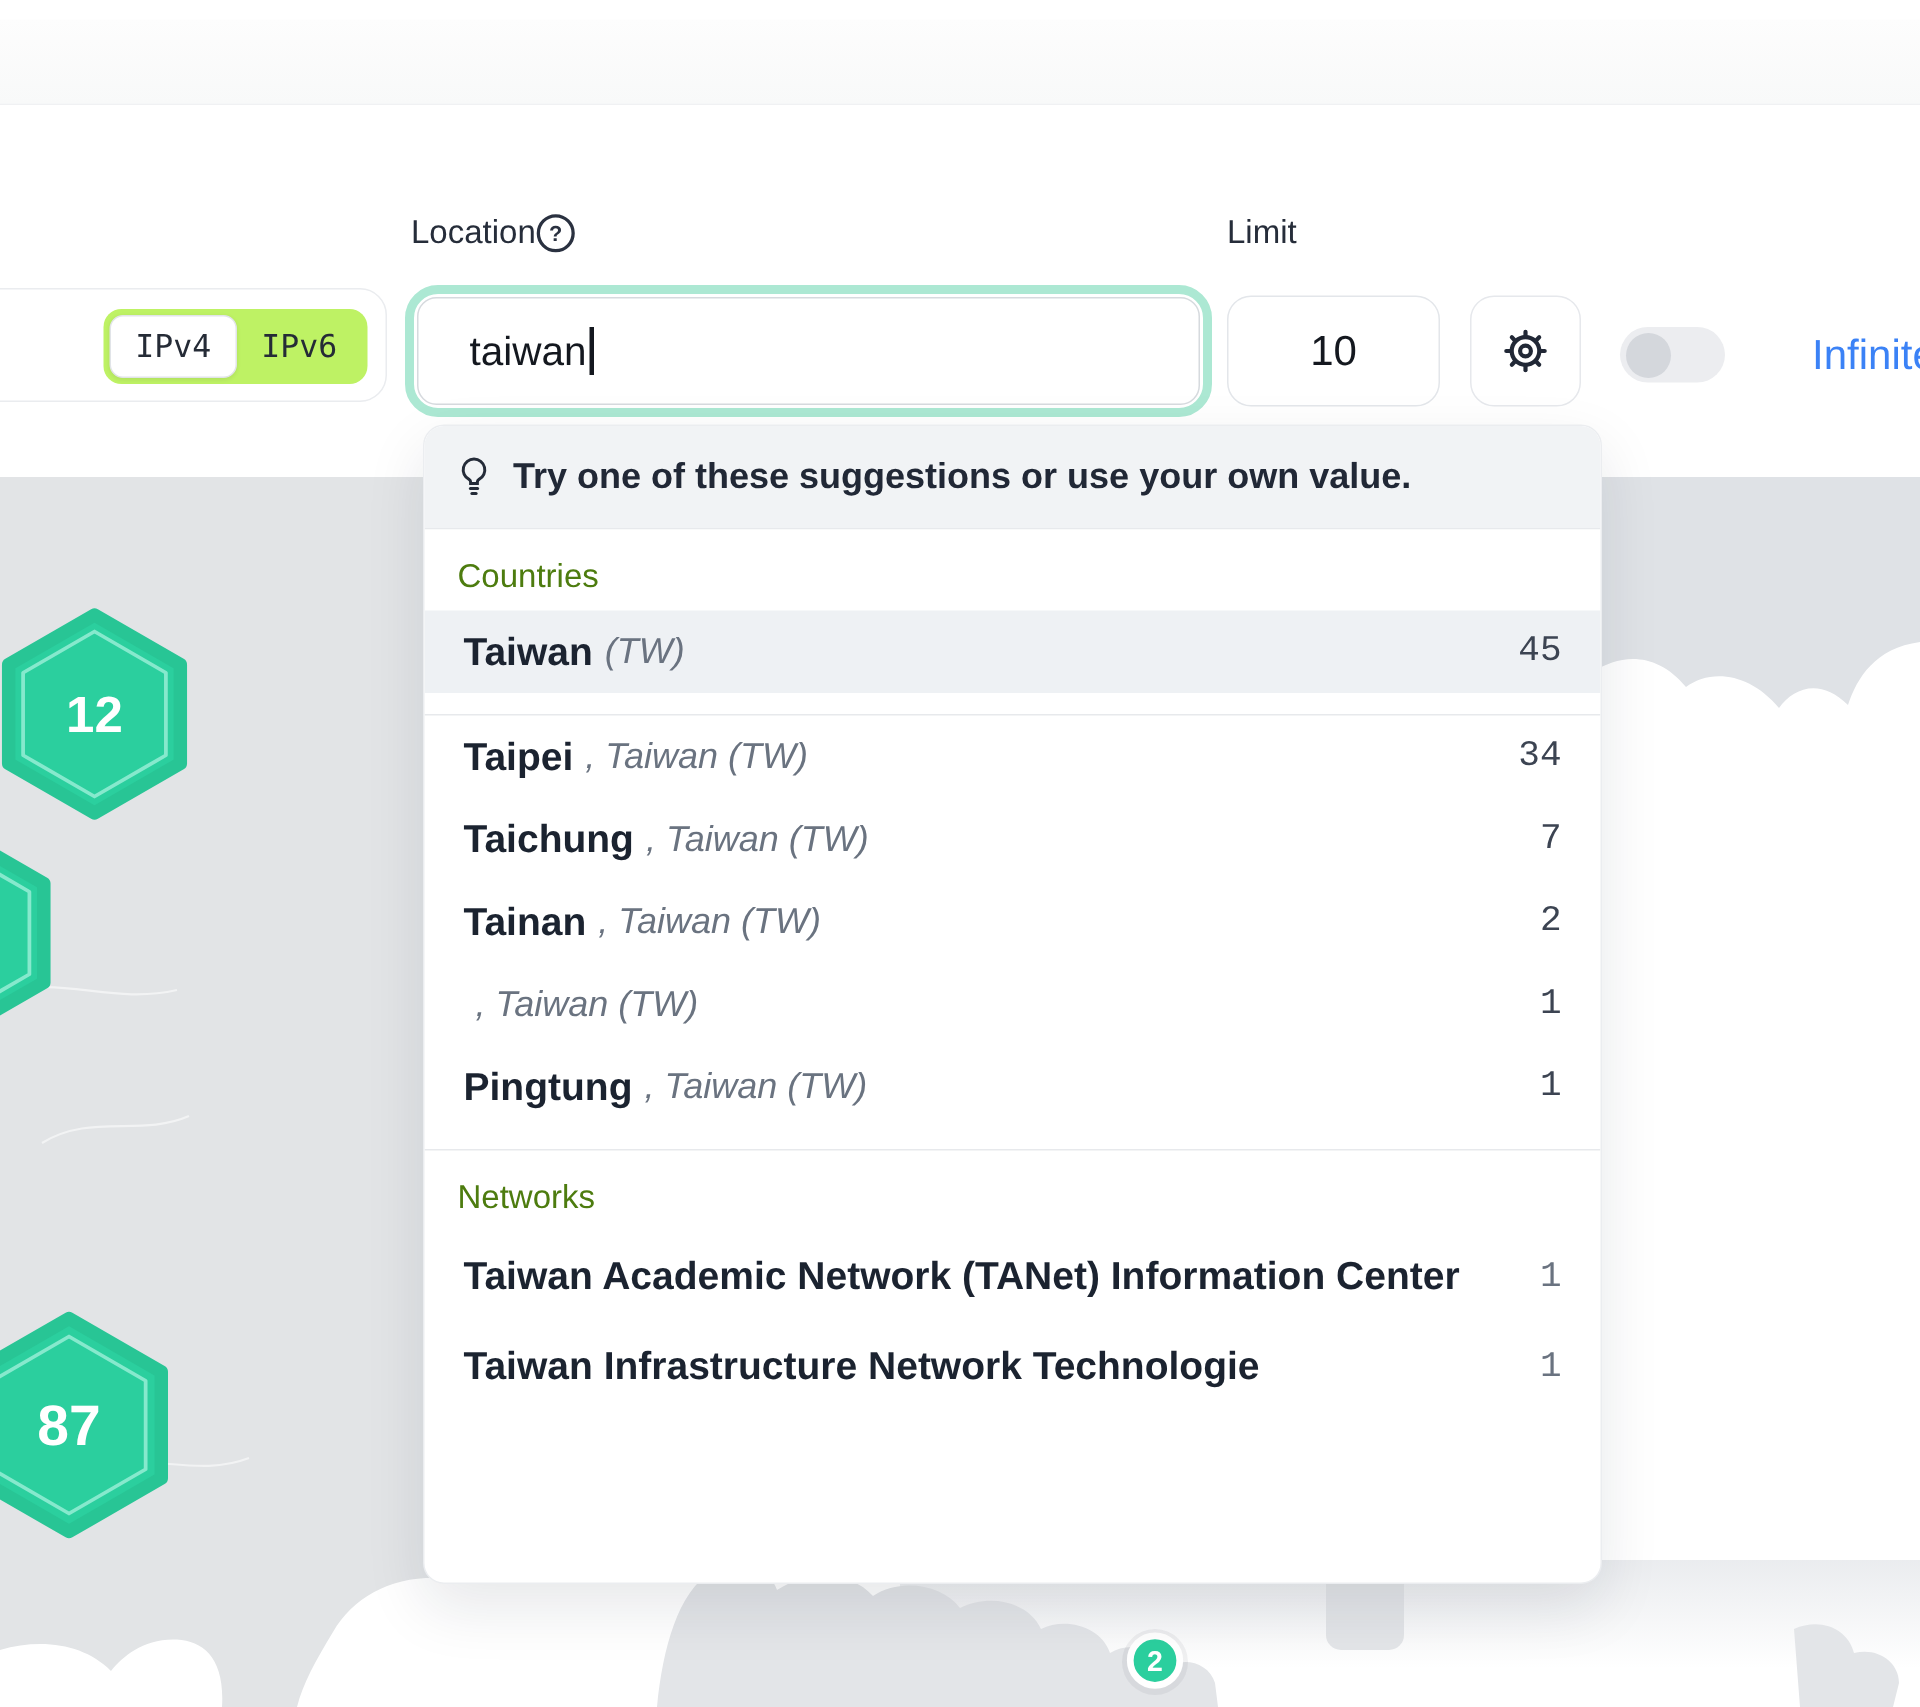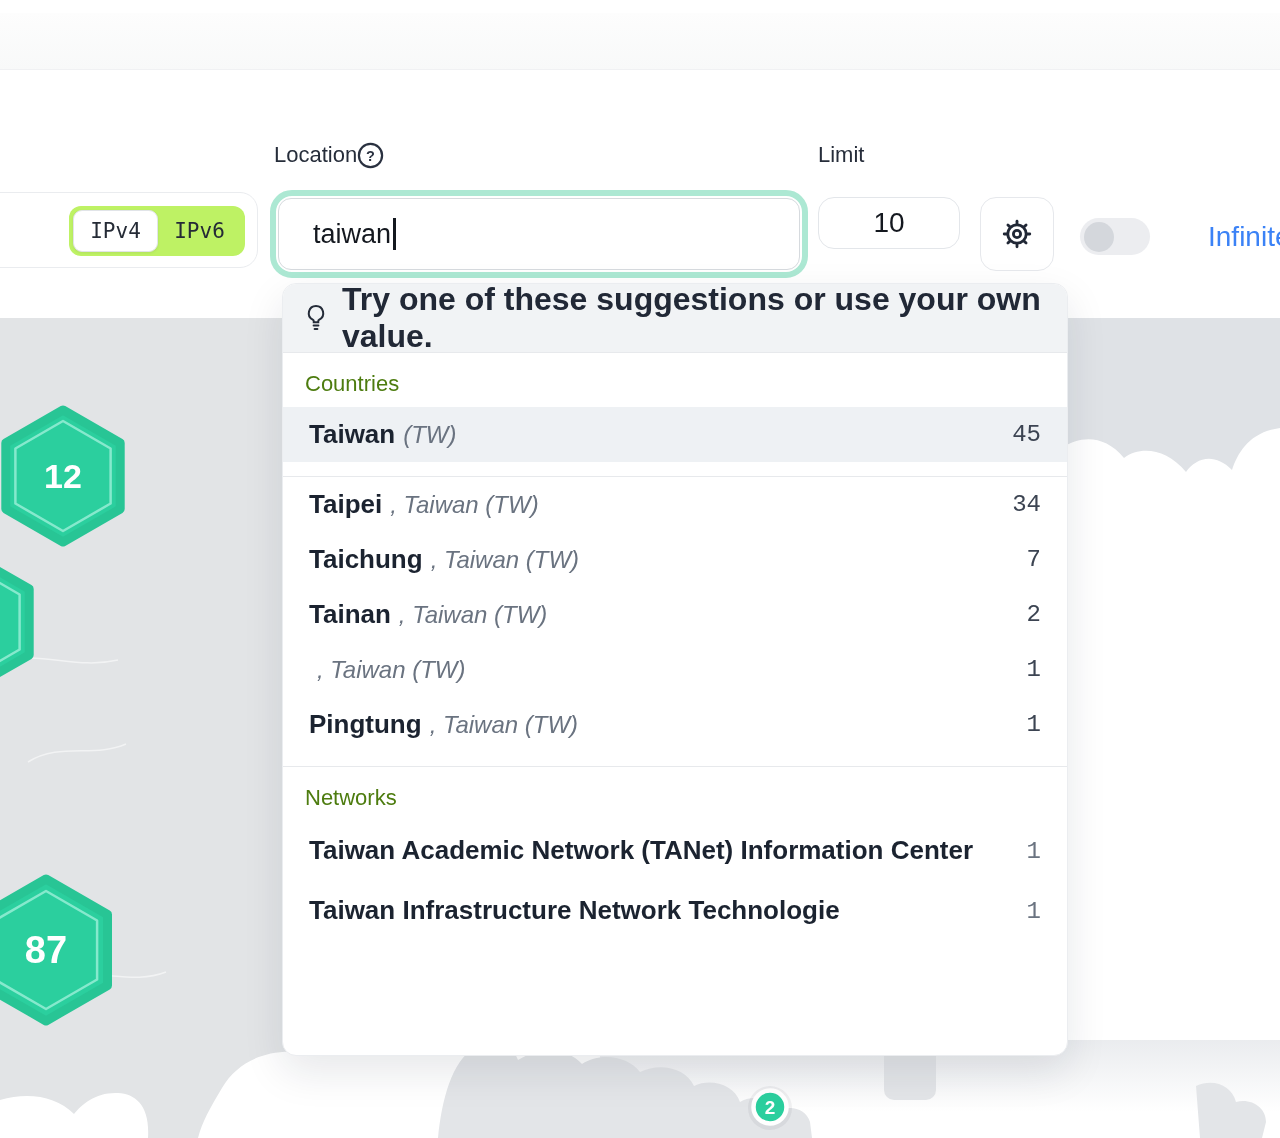--- a/index.html
+++ b/index.html
@@ -38,7 +38,7 @@
     animation:blink 1.1s steps(2,start) infinite; }
   @keyframes blink { to { visibility:hidden; } }
 
-  .limit-field { position:absolute; left:818px; top:197px; width:142px; height:52px;
+  .limit-field { position:absolute; left:818px; top:197px; width:142px; height:74px;
     border:1.5px solid #e3e6ea; border-radius:16px; background:#fff;
     display:flex; align-items:center; justify-content:center; font-size:28px; color:#14181f; }
   .gear-btn { position:absolute; left:980px; top:197px; width:74px; height:74px;

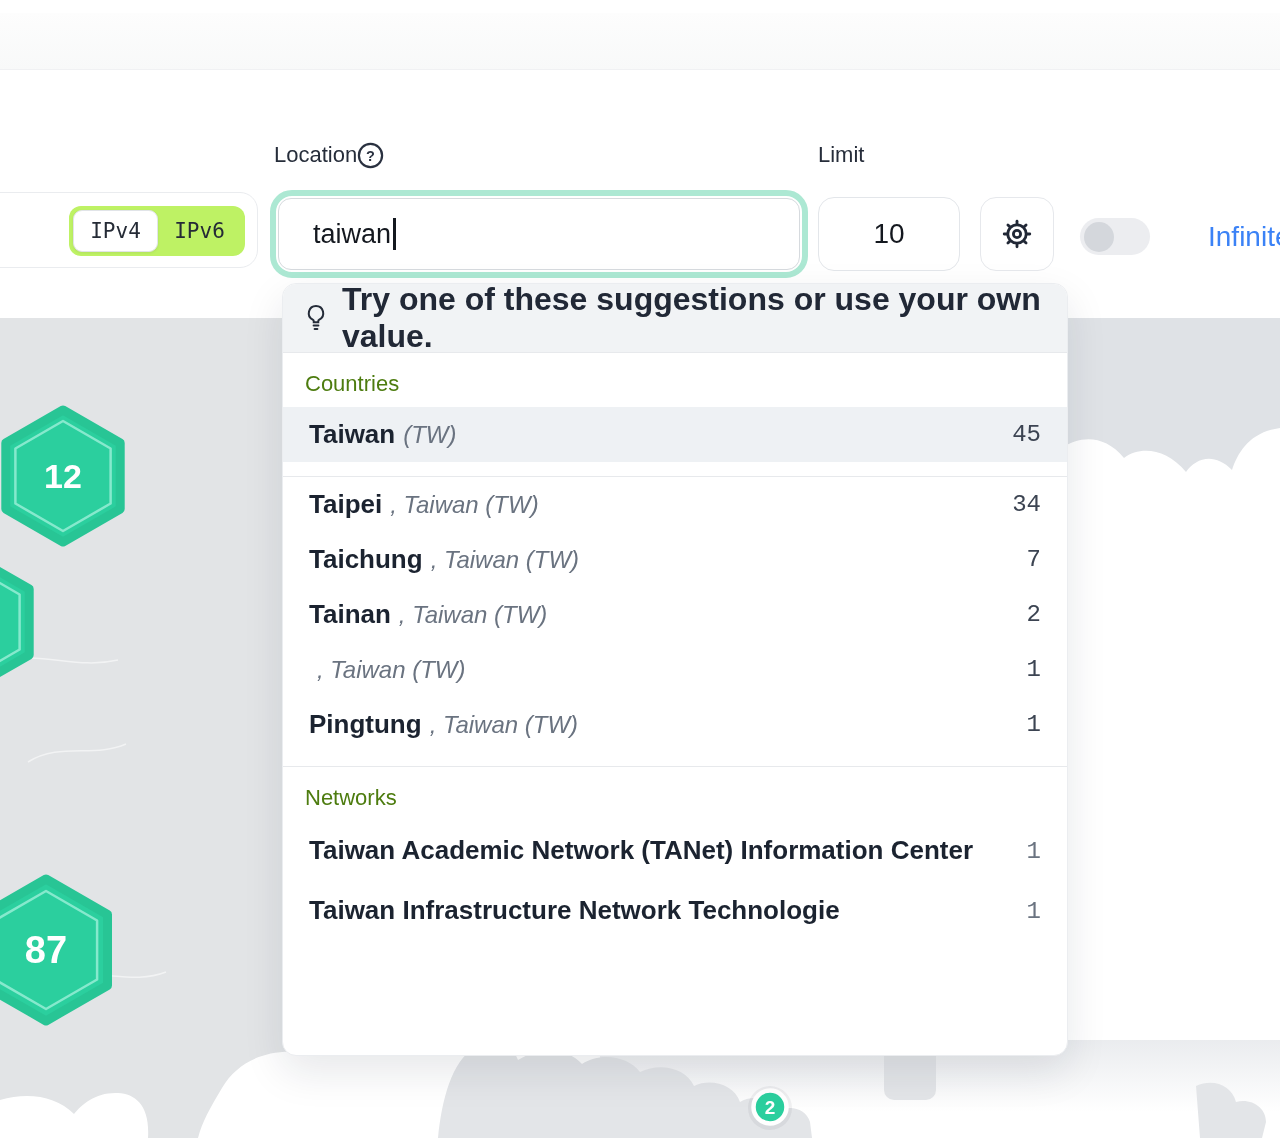--- a/index.html
+++ b/index.html
@@ -56,7 +56,7 @@
     background:#fff; border:1px solid #ebedf0; border-radius:14px; z-index:3;
     box-shadow:0 16px 40px rgba(20,28,45,.10); overflow:hidden; }
   .hint { height:69px; display:flex; align-items:center; gap:15px; padding:0 22px;
-    background:#f1f3f5; border-bottom:1px solid #e7e9ec; font-size:32px; font-weight:600;
+    background:#f1f3f5; border-bottom:1px solid #e7e9ec; font-size:24px; font-weight:600;
     color:#212836; border-radius:13px 13px 0 0; }
   .section-label { padding:18px 22px 10px; font-size:22px; font-weight:500; color:#4d7c0f; }
   .row { display:flex; align-items:center; min-height:55px; padding:0 26px; cursor:pointer; }

